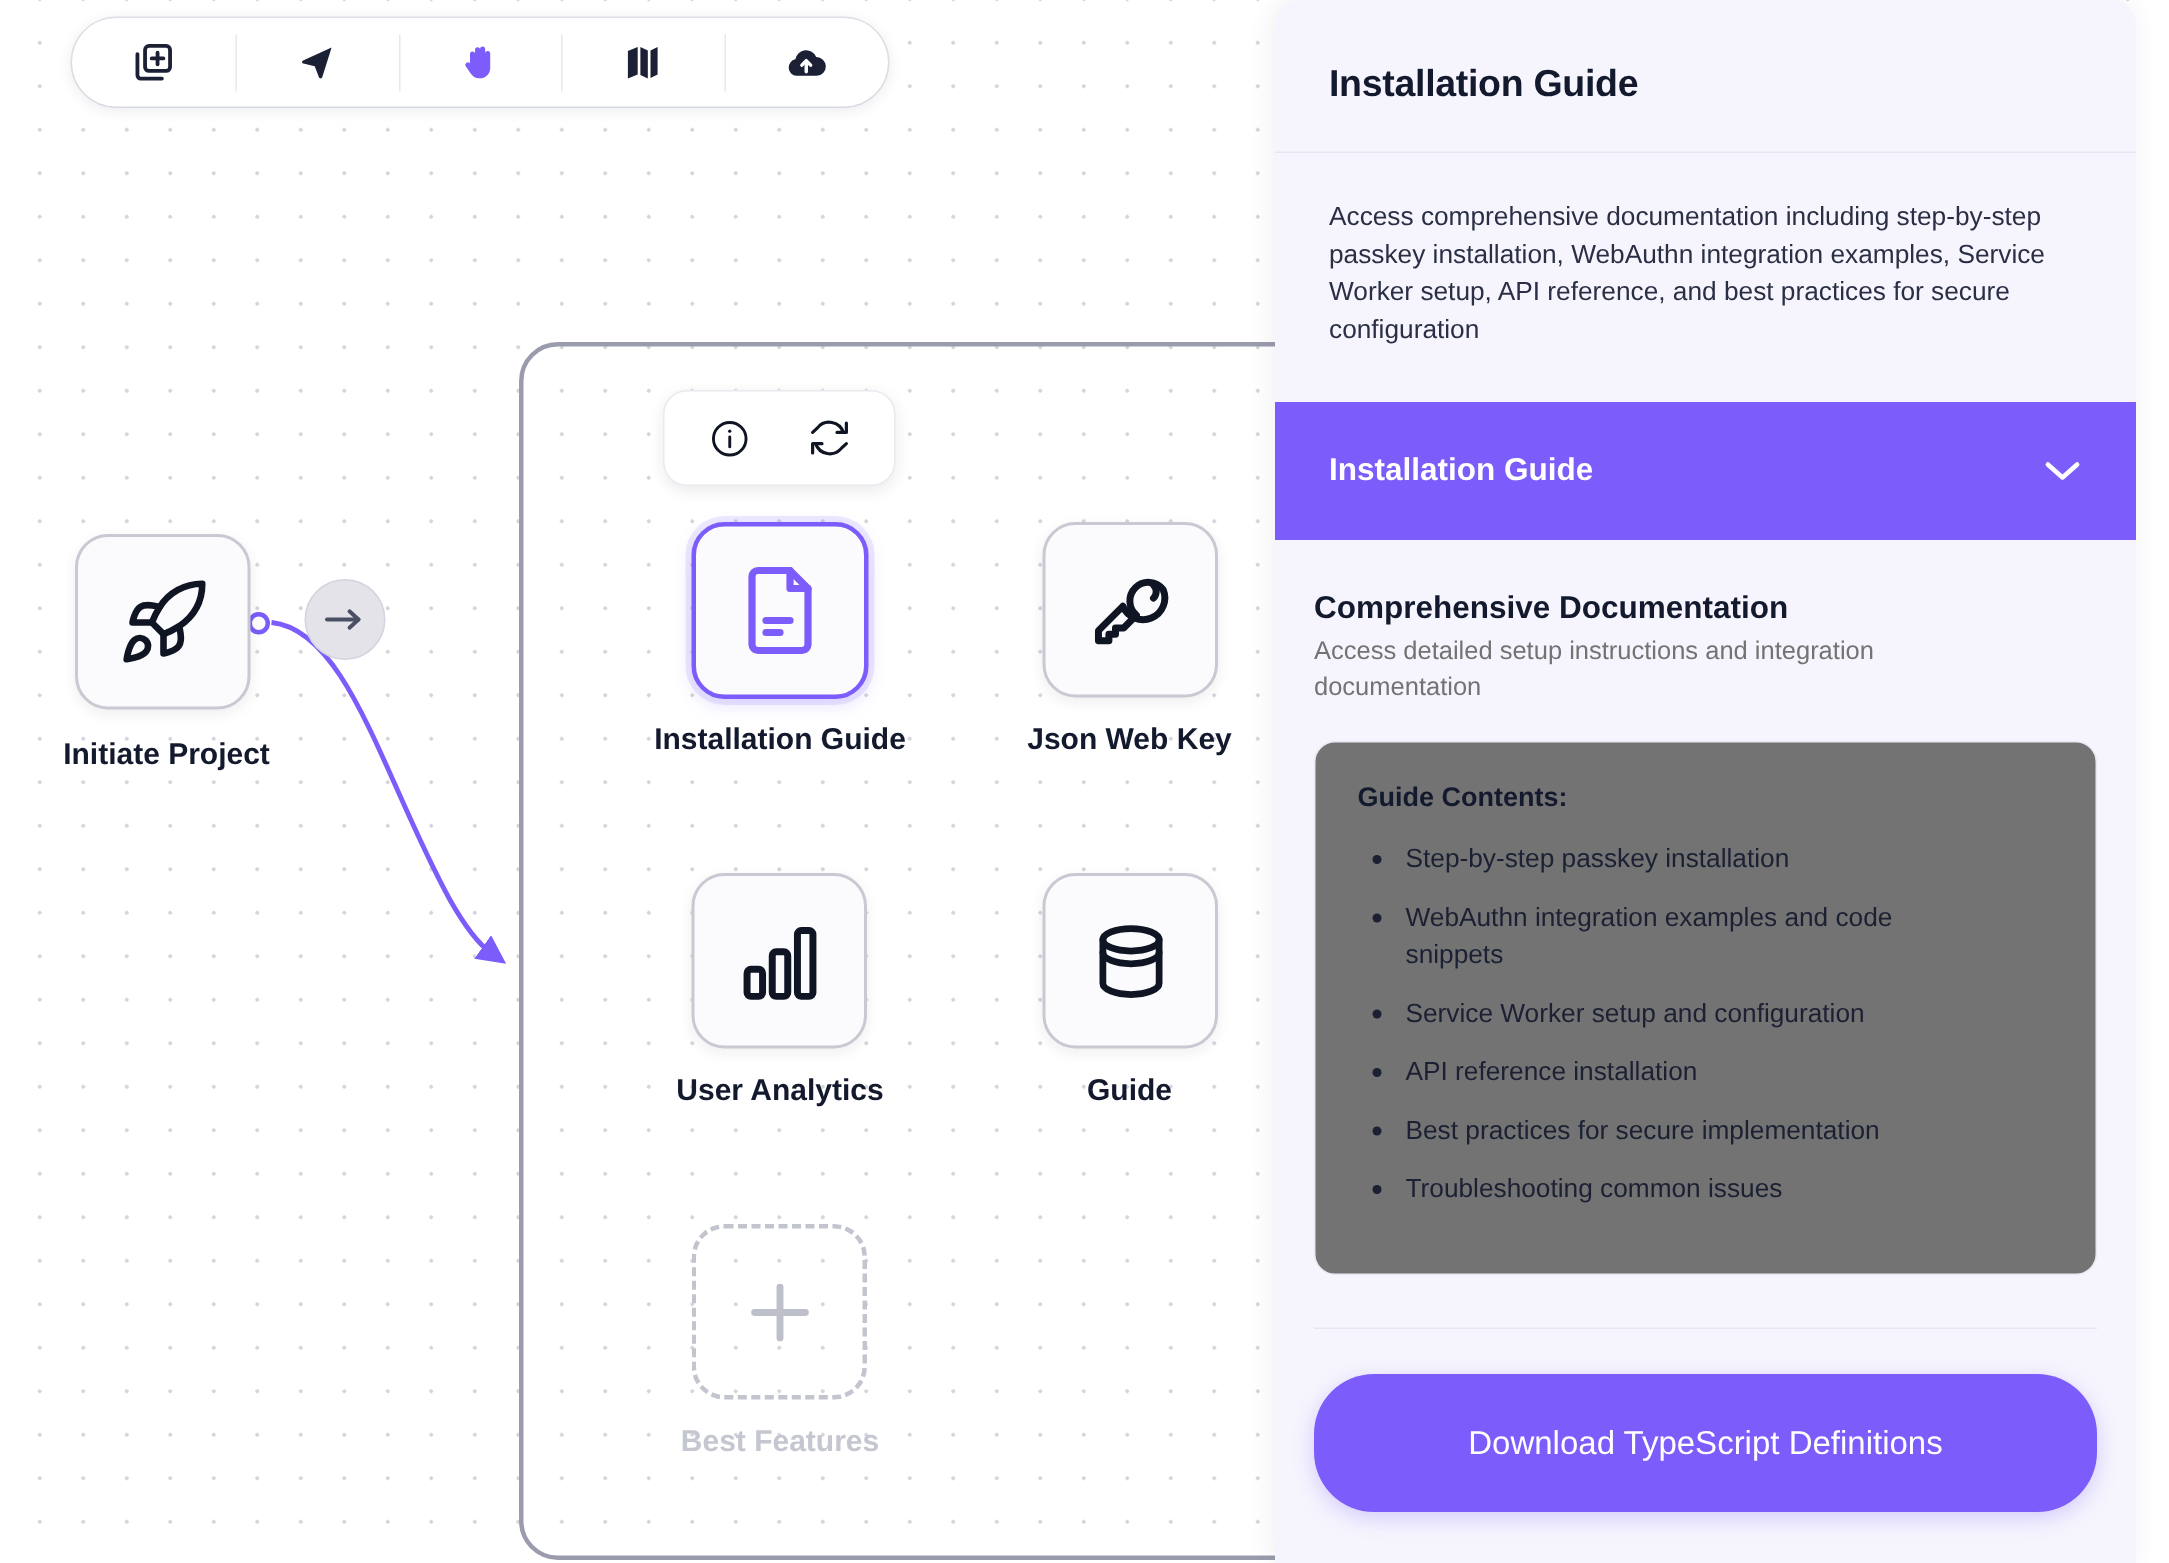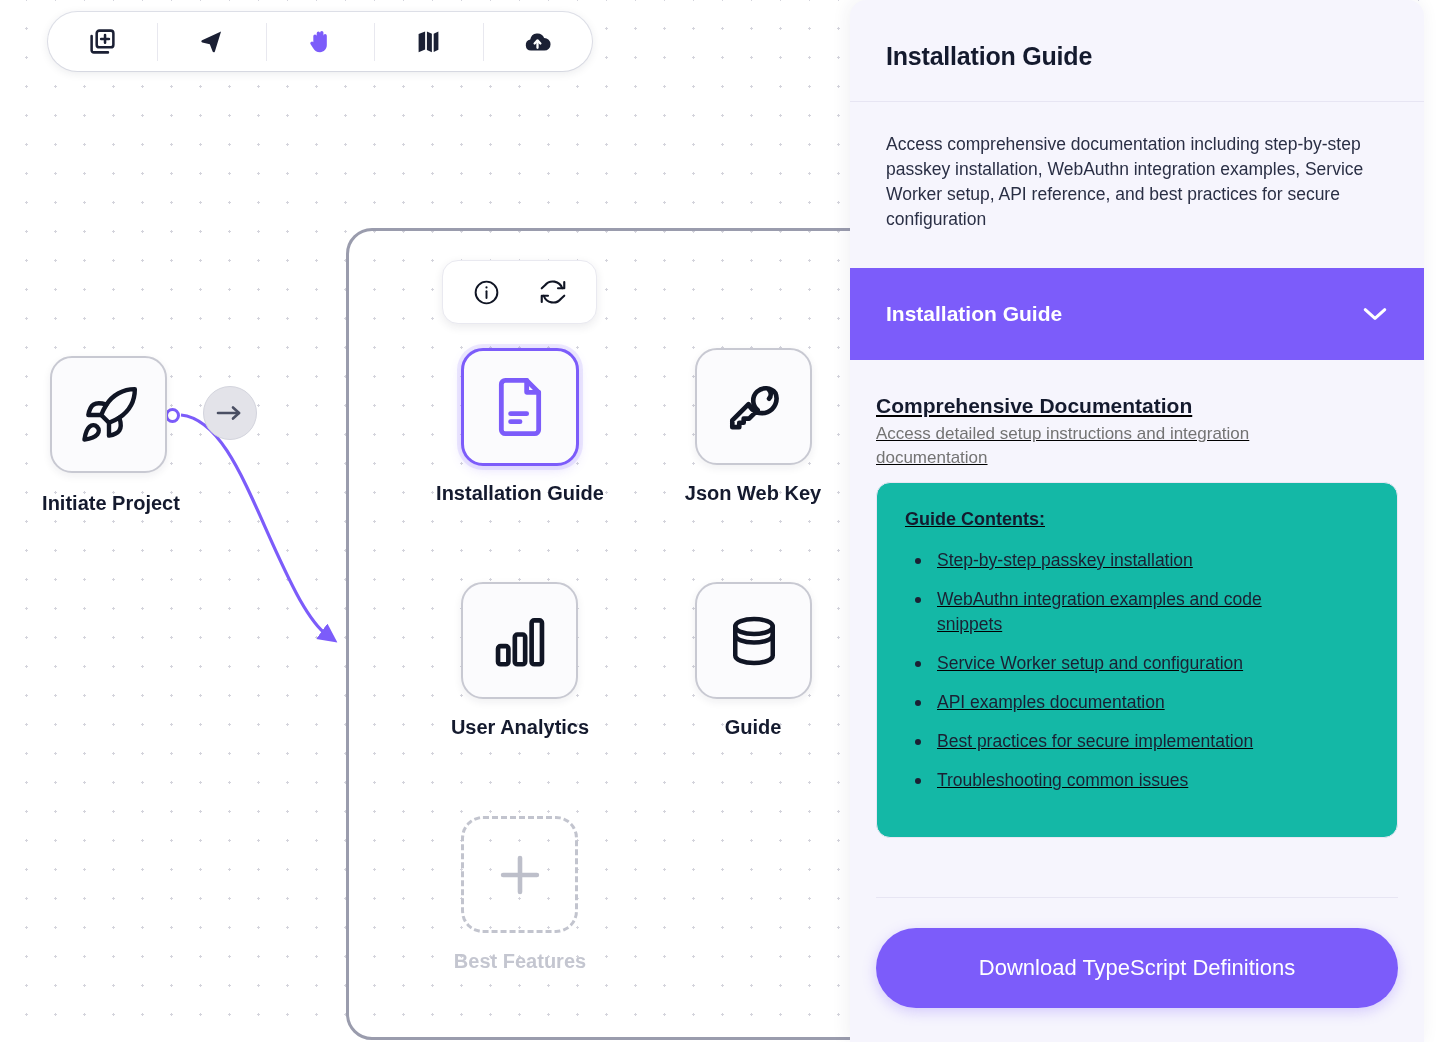--- a/index.html
+++ b/index.html
@@ -217,7 +217,6 @@
     flex: 1;
     padding: 34px 26px 0 26px;
     overflow: hidden;
-    text-decoration: underline;
   }
   #section-title {
     font-size: 21px;

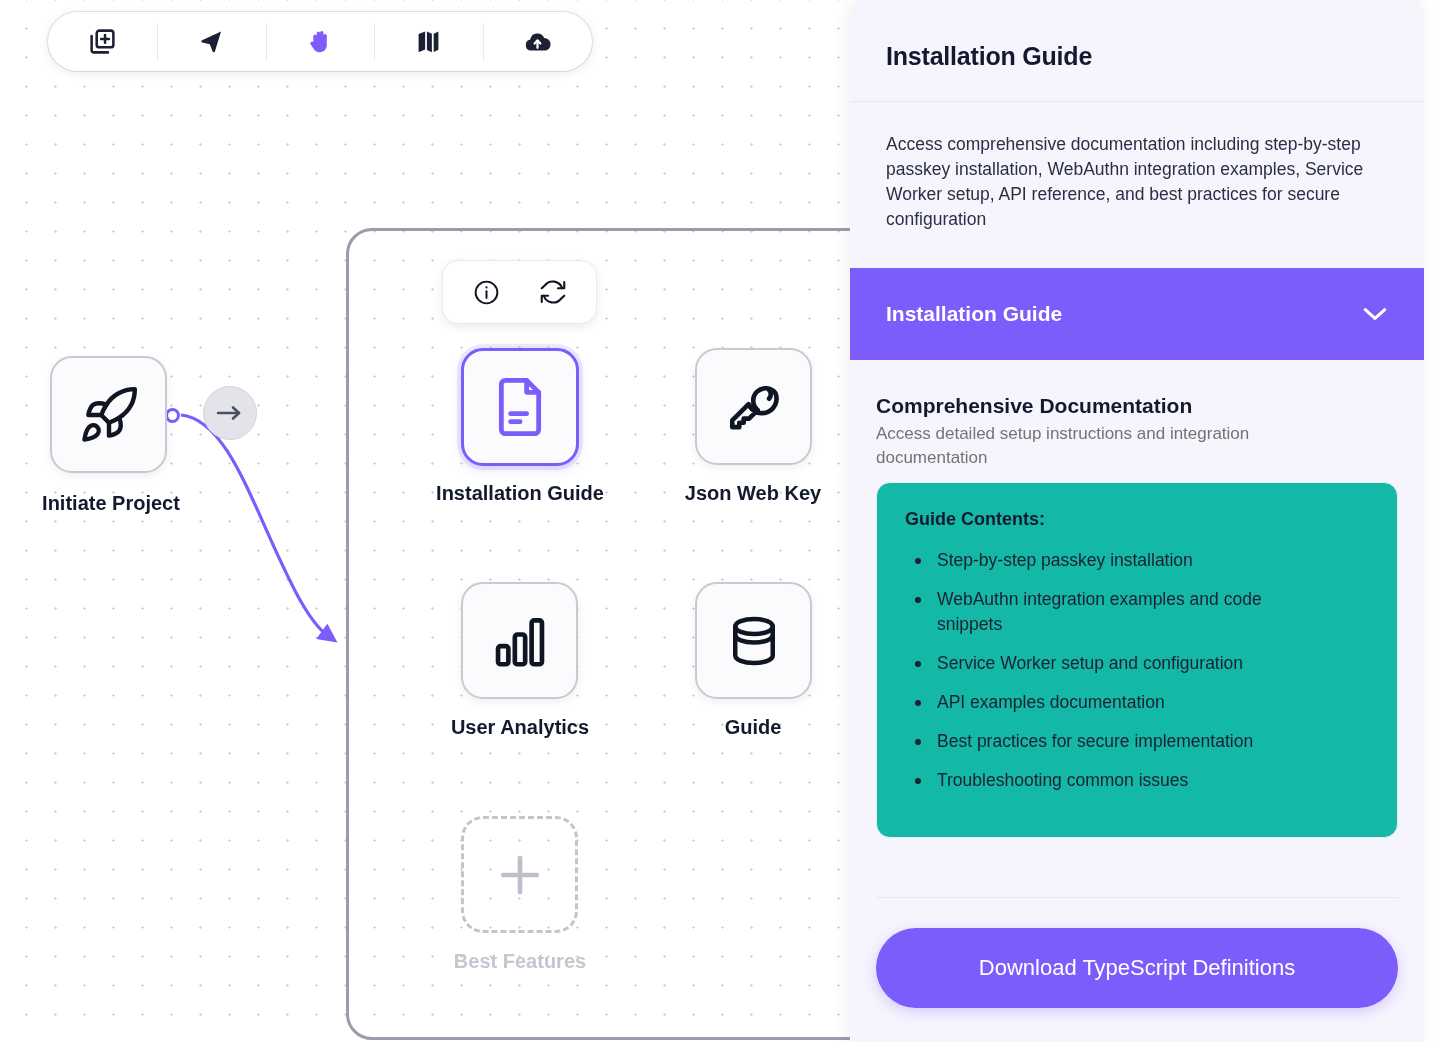--- a/index.html
+++ b/index.html
@@ -232,8 +232,8 @@
     max-width: 470px;
   }
   #contents-card {
-    margin-top: 12px;
-    background: #14b8a6;
+    margin-top: 24px;
+    background: #737373;
     border: 1px solid #e9e7f4;
     border-radius: 14px;
     padding: 26px 28px 30px 28px;

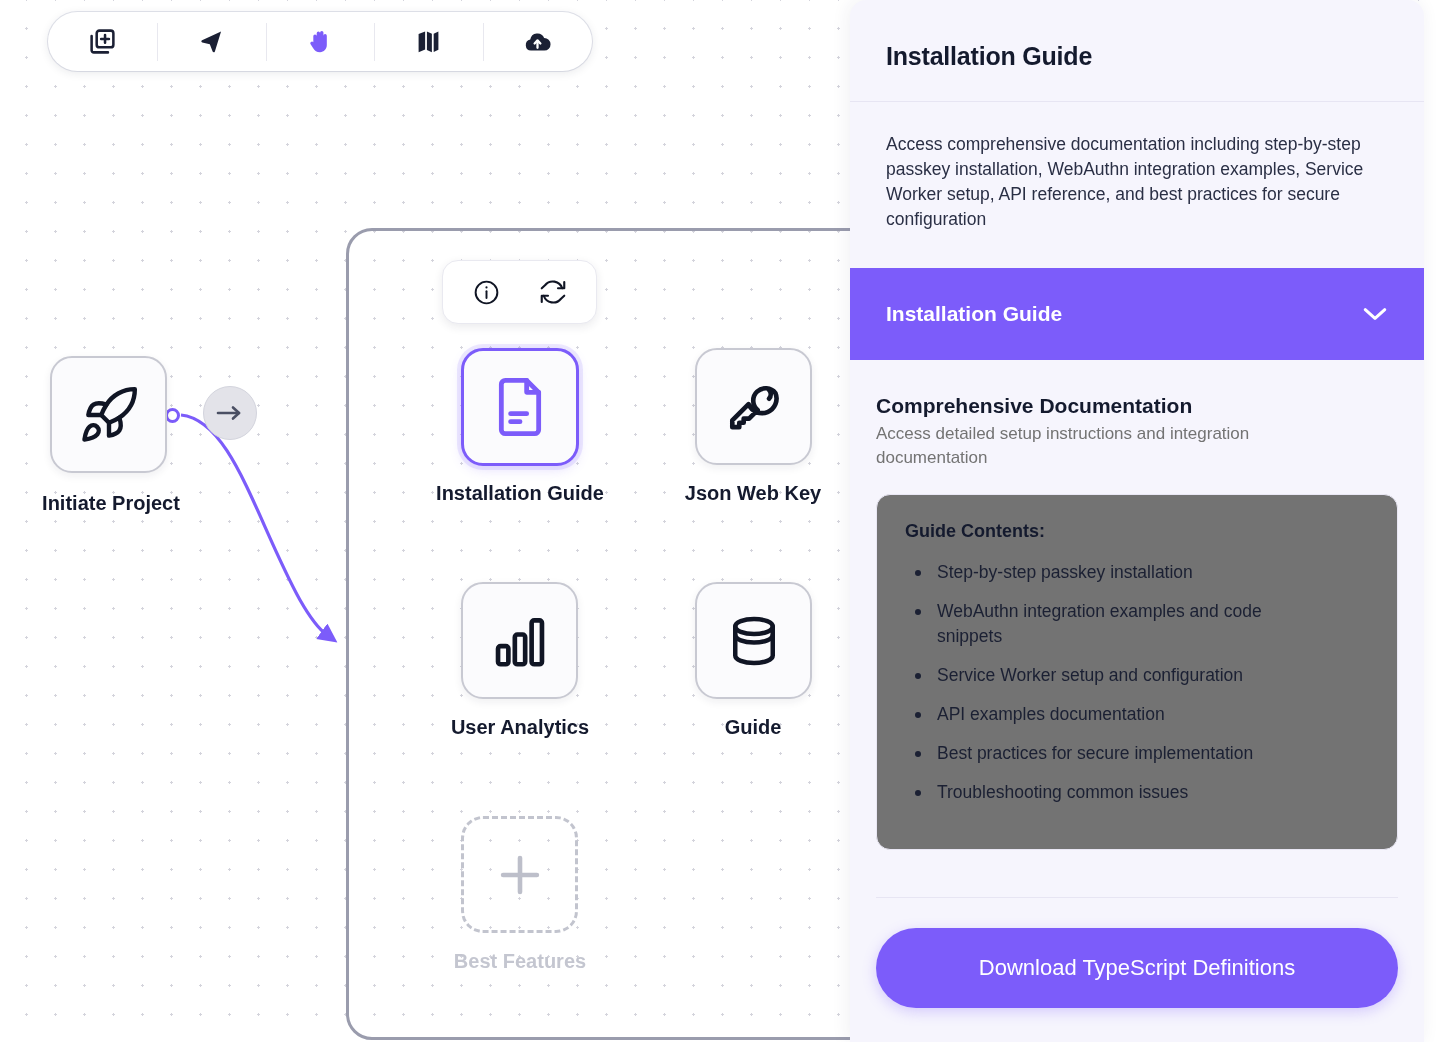--- a/index.html
+++ b/index.html
@@ -445,7 +445,7 @@
         <li>Step-by-step passkey installation</li>
         <li>WebAuthn integration examples and code snippets</li>
         <li>Service Worker setup and configuration</li>
-        <li>API examples documentation</li>
+        <li>API reference installation</li>
         <li>Best practices for secure implementation</li>
         <li>Troubleshooting common issues</li>
       </ul>

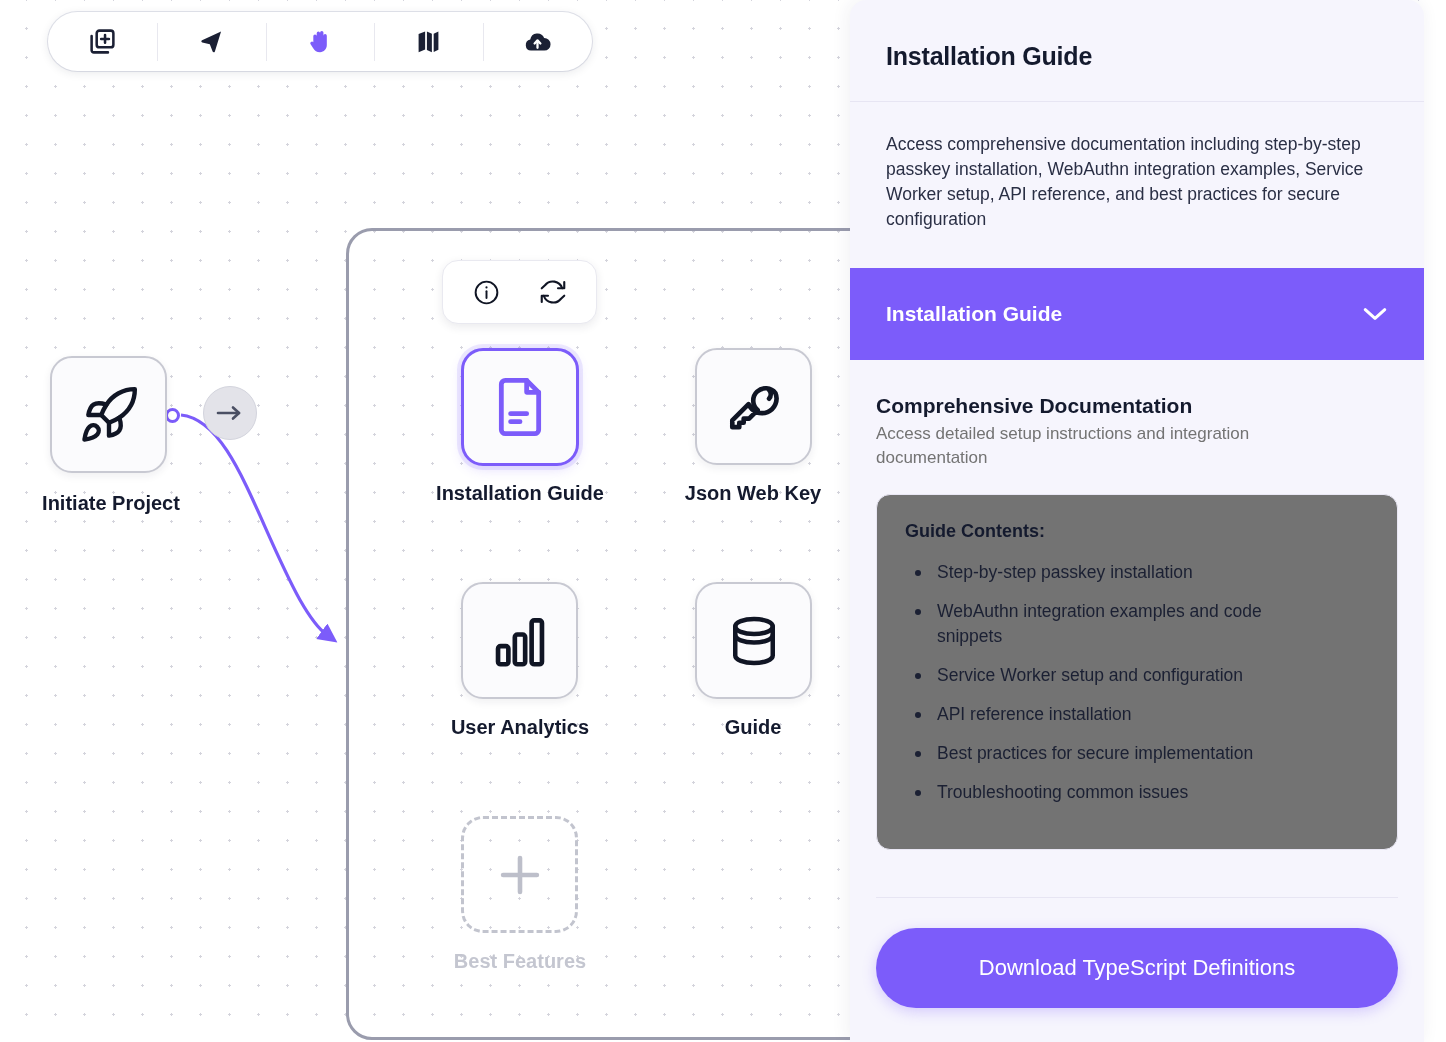--- a/index.html
+++ b/index.html
@@ -274,7 +274,7 @@
   }
   #download-btn {
     width: 100%;
-    height: 80px;
+    height: 92px;
     background: #7c5cfa;
     color: #ffffff;
     border: none;

